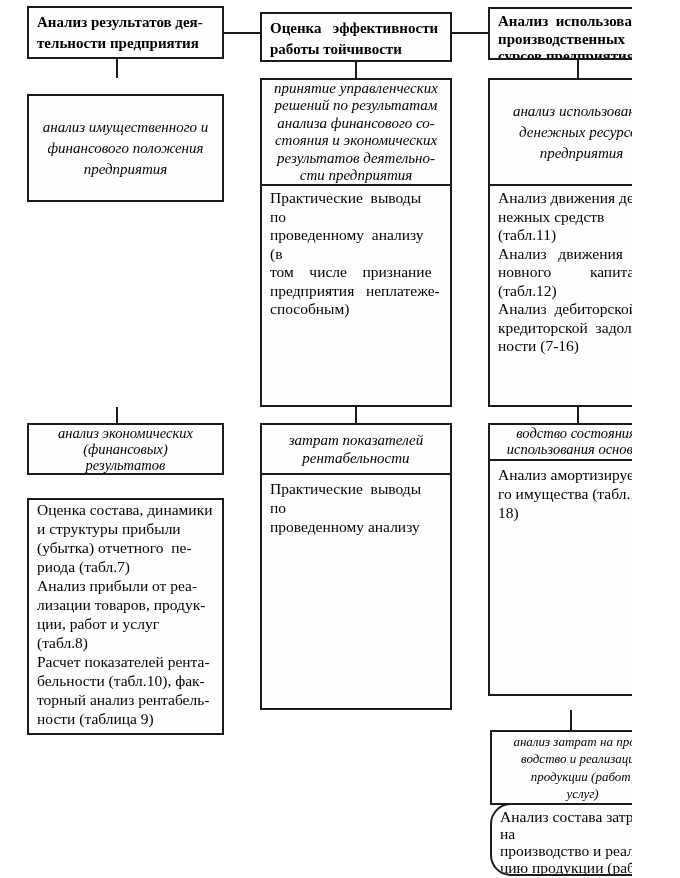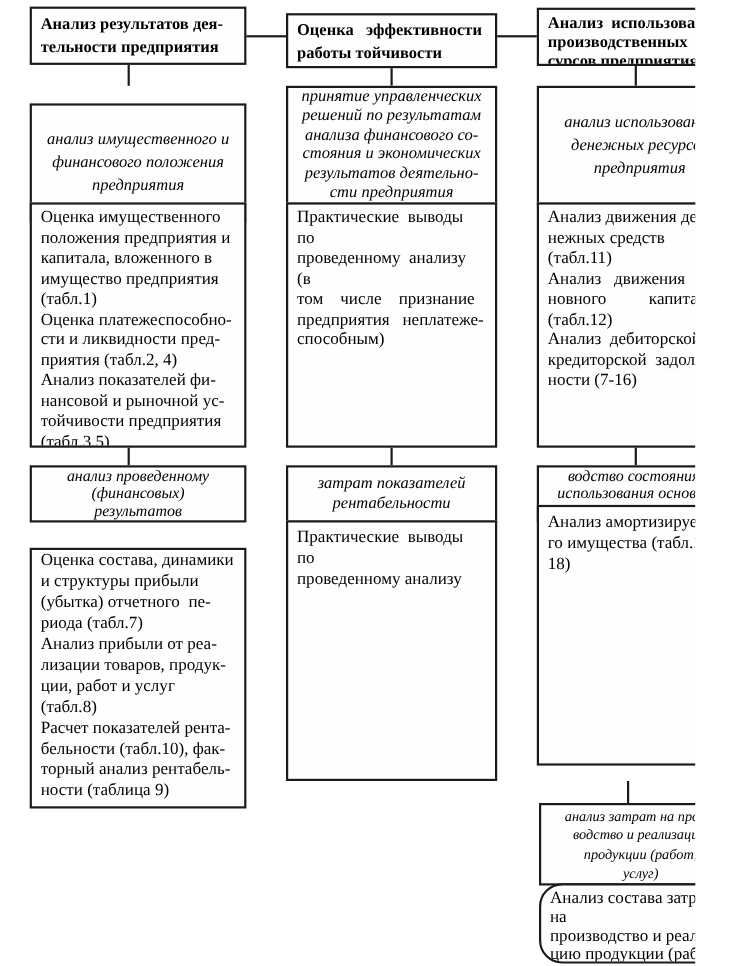--- a/index.html
+++ b/index.html
@@ -90,18 +90,6 @@
 денежных ресурсов
 предприятия</div>
 
-  <div class="box bdy" style="left:27px;top:184px;width:197px;height:223px;">Оценка имущественного
-положения предприятия и
-капитала, вложенного в
-имущество предприятия
-(табл.1)
-Оценка платежеспособно-
-сти и ликвидности пред-
-приятия (табл.2, 4)
-Анализ показателей фи-
-нансовой и рыночной ус-
-тойчивости предприятия
-(табл.3,5)</div>
 
   <div class="box bdy" style="left:260px;top:184px;width:192px;height:223px;">Практические  выводы  по
 проведенному  анализу  (в

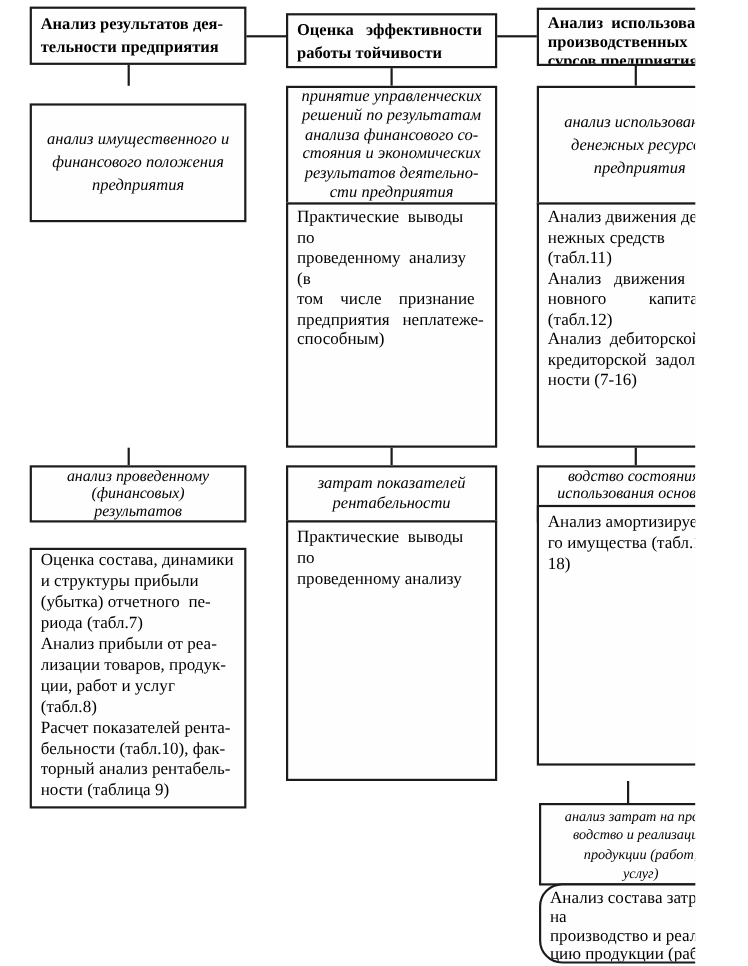--- a/index.html
+++ b/index.html
@@ -111,7 +111,7 @@
   <div class="con" style="left:355px;top:407px;width:2px;height:16px;"></div>
   <div class="con" style="left:577px;top:407px;width:2px;height:16px;"></div>
 
-  <div class="box sub lh16" style="left:27px;top:423px;width:197px;height:52px;">анализ проведенному
+  <div class="box sub lh16" style="left:27px;top:423px;width:197px;height:52px;">анализ экономических
 (финансовых)
 результатов</div>
 

